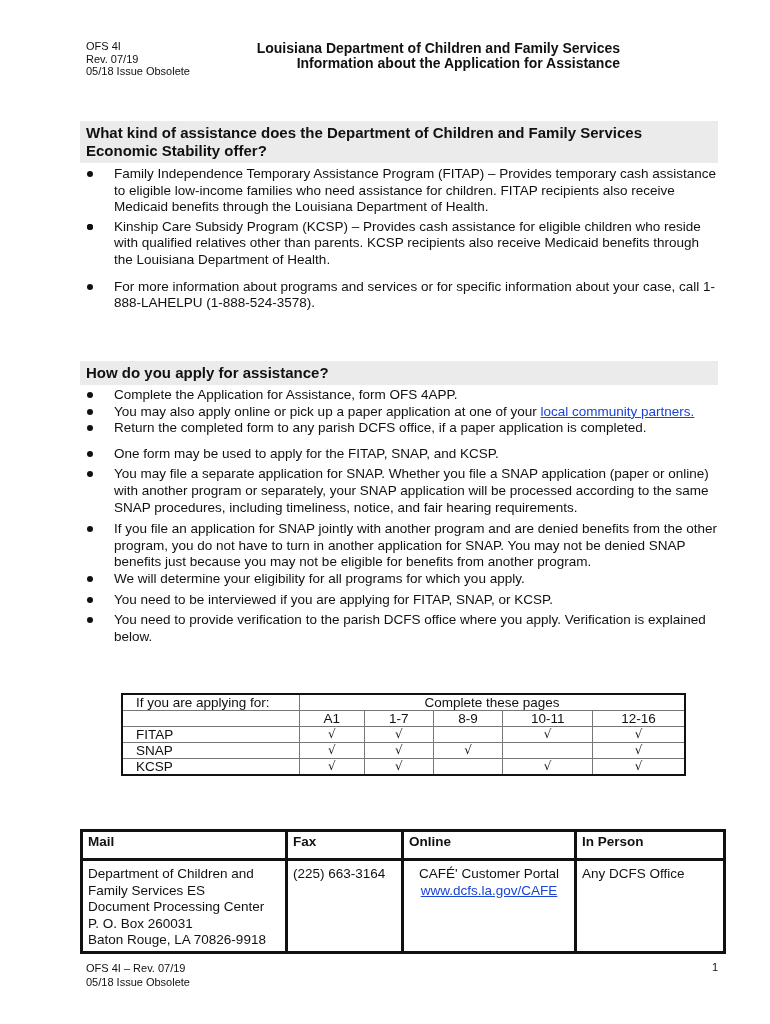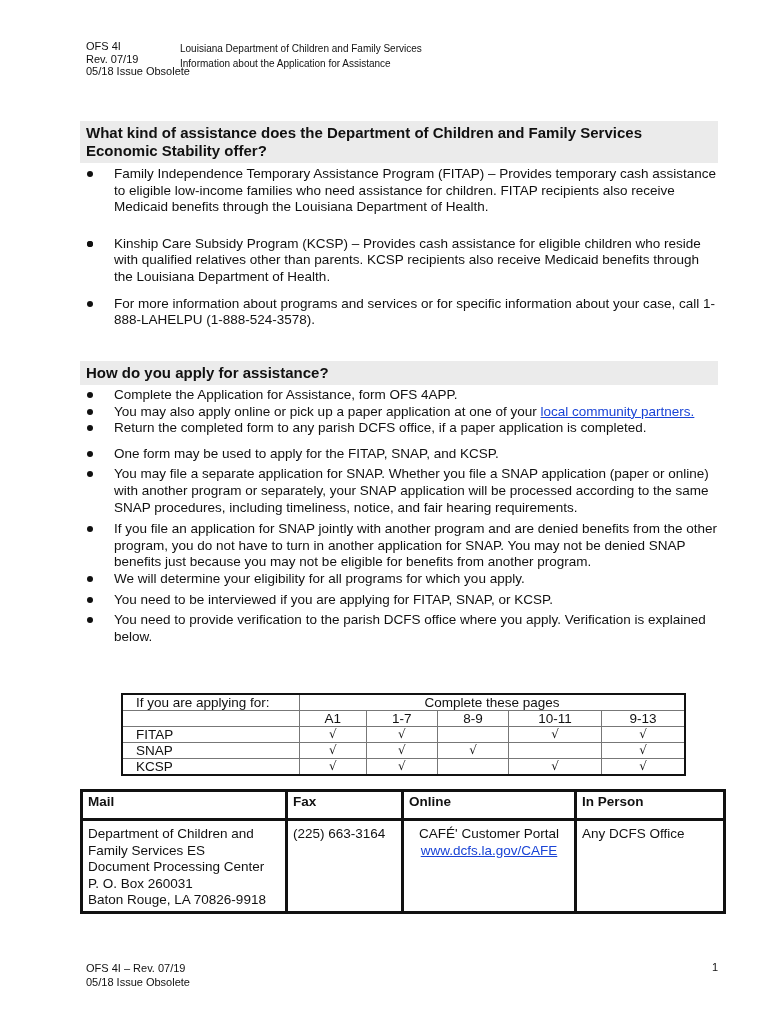--- a/index.html
+++ b/index.html
@@ -9,7 +9,7 @@
   }
   .abs { position: absolute; }
   .hdr-left { left: 86px; top: 40px; font-size: 11px; line-height: 12.5px; }
-  .hdr-center { left: 180px; width: 440px; top: 41px; text-align: left; font-size: 10px; font-weight: normal; line-height: 15px; }
+  .hdr-center { left: 180px; width: 440px; top: 41px; text-align: right; font-size: 14px; font-weight: bold; line-height: 15px; }
   .section-head {
     position: absolute; left: 80px; width: 638px; background: #ebebeb;
     font-weight: bold; font-size: 15px; line-height: 18px; padding: 3px 0 3px 6px; box-sizing: border-box;

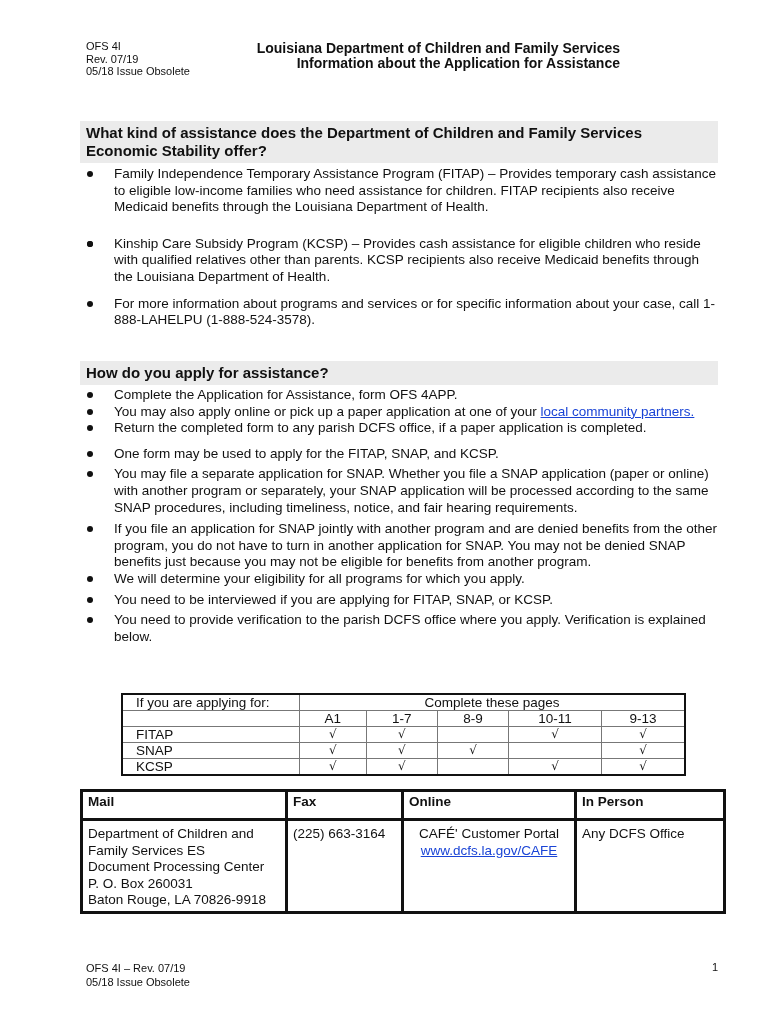--- a/index.html
+++ b/index.html
@@ -57,7 +57,7 @@
   <div>Economic Stability offer?</div>
 </div>
 <ul class="bullets" style="top:166px;">
-  <li style="margin-bottom:20px;"><span class="dot"></span><span>Family Independence Temporary Assistance Program (FITAP) – Provides temporary cash assistance to eligible low-income families who need assistance for children.  FITAP recipients also receive Medicaid benefits through the Louisiana Department of Health.</span></li>
+  <li style="margin-bottom:3px;"><span class="dot"></span><span>Family Independence Temporary Assistance Program (FITAP) – Provides temporary cash assistance to eligible low-income families who need assistance for children.  FITAP recipients also receive Medicaid benefits through the Louisiana Department of Health.</span></li>
   <li style="margin-bottom:3px;"><span class="dot"></span></li>
   <li style="margin-bottom:10px;"><span class="dot"></span><span>Kinship Care Subsidy Program (KCSP) – Provides cash assistance for eligible children who reside with qualified relatives other than parents.  KCSP recipients also receive Medicaid benefits through the Louisiana Department of Health.</span></li>
   <li><span class="dot"></span><span>For more information about programs and services or for specific information about your case, call 1-888-LAHELPU (1-888-524-3578).</span></li>

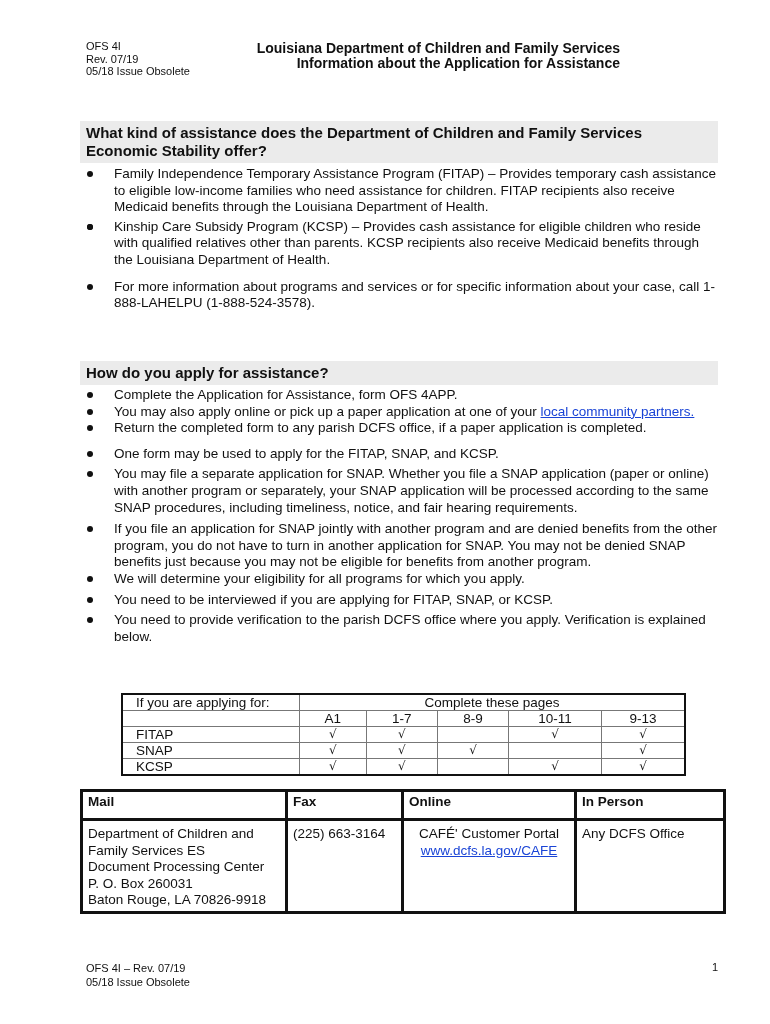--- a/index.html
+++ b/index.html
@@ -90,7 +90,7 @@
     <td class="c">1-7</td>
     <td class="c">8-9</td>
     <td class="c">10-11</td>
-    <td class="c">9-13</td>
+    <td class="c">12-16</td>
   </tr>
   <tr>
     <td>FITAP</td>

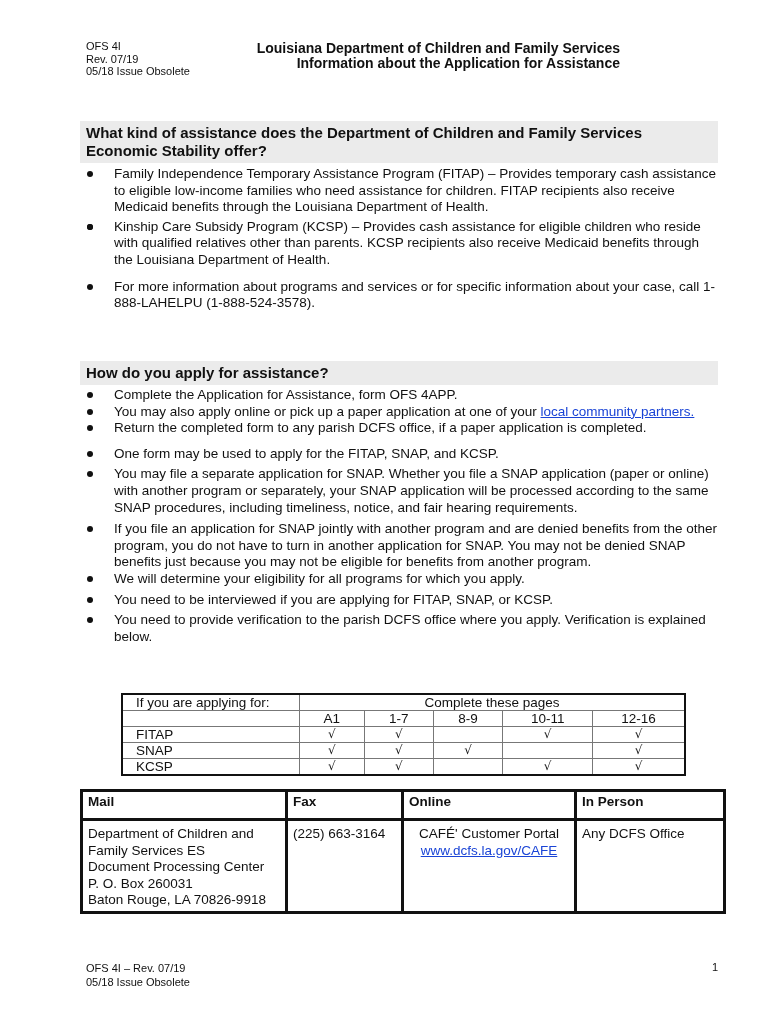--- a/index.html
+++ b/index.html
@@ -29,7 +29,7 @@
   .check { font-family: "DejaVu Serif", serif; font-size: 12px; }
   
   table.contact {
-    position: absolute; left: 80px; top: 789px; width: 646px;
+    position: absolute; left: 80px; top: 829px; width: 646px;
     border-collapse: collapse; border: 3px solid #111; font-size: 13.5px; line-height: 16.5px;
   }
   table.contact td { border: 3px solid #111; vertical-align: top; padding: 2px 5px; }

